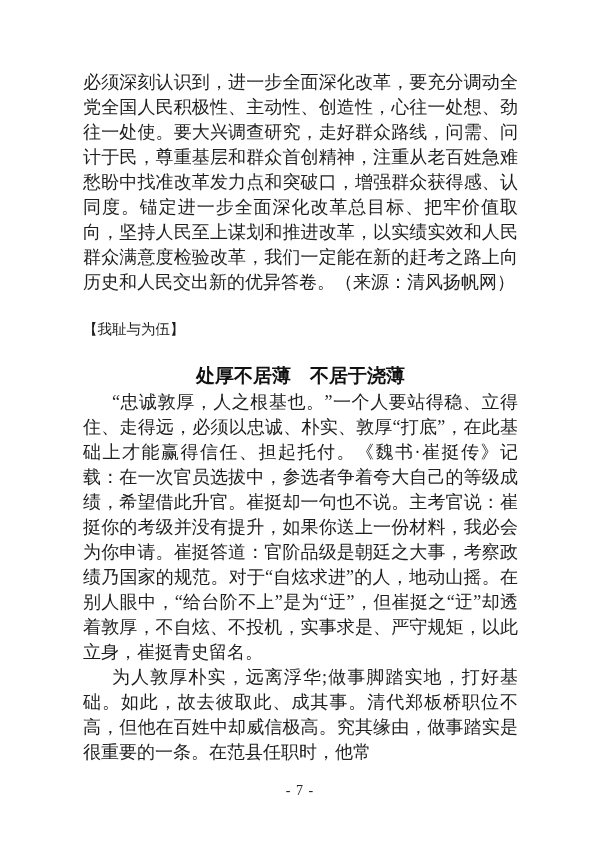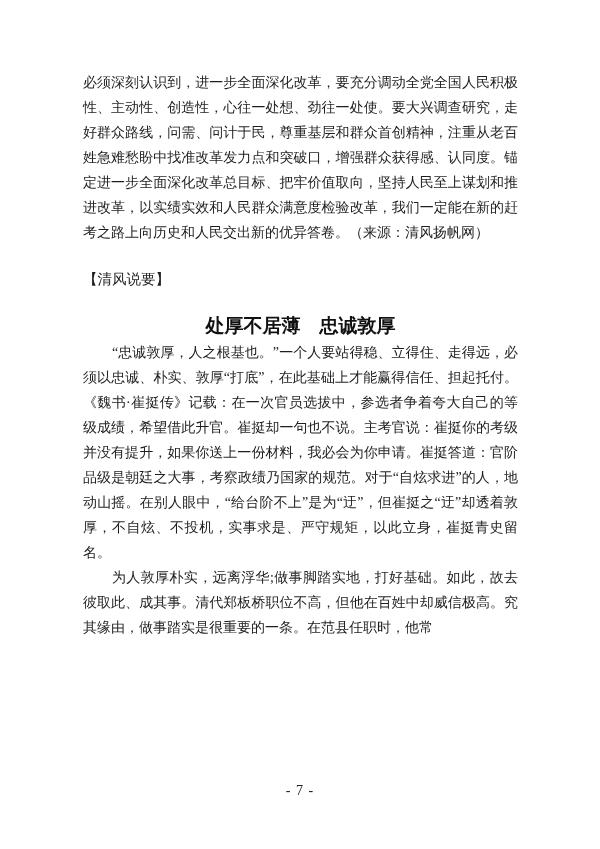--- a/index.html
+++ b/index.html
@@ -28,7 +28,7 @@
   }
   .para {
     margin: 0;
-    font-size: 14px;
+    font-size: 18px;
     line-height: 25px;
     text-align: justify;
     text-justify: inter-ideograph;

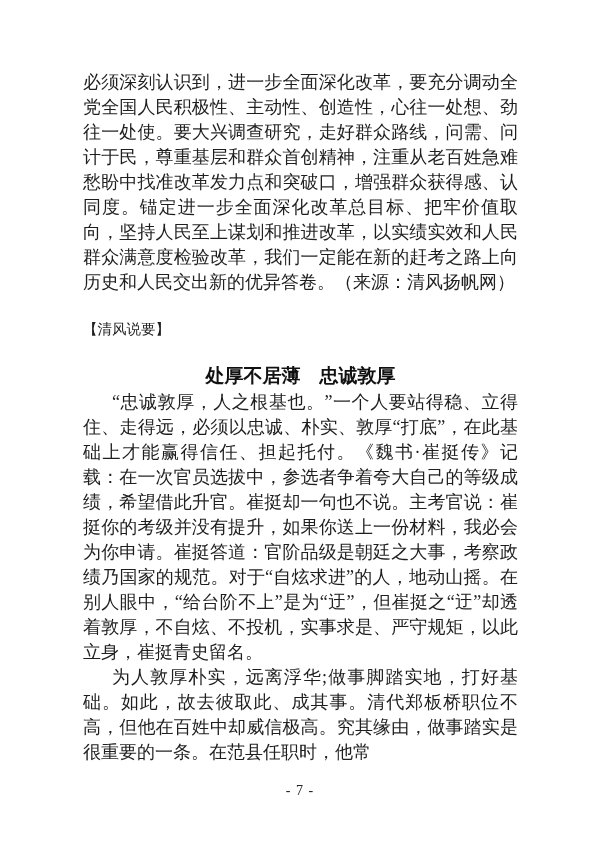--- a/index.html
+++ b/index.html
@@ -72,7 +72,7 @@
 <div class="page">
   <div class="content">
     <p class="para">必须深刻认识到，进一步全面深化改革，要充分调动全党全国人民积极性、主动性、创造性，心往一处想、劲往一处使。要大兴调查研究，走好群众路线，问需、问计于民，尊重基层和群众首创精神，注重从老百姓急难愁盼中找准改革发力点和突破口，增强群众获得感、认同度。锚定进一步全面深化改革总目标、把牢价值取向，坚持人民至上谋划和推进改革，以实绩实效和人民群众满意度检验改革，我们一定能在新的赶考之路上向历史和人民交出新的优异答卷。（来源：清风扬帆网）</p>
-    <p class="para section-header">【清风说要】</p>
+    <p class="para section-header">【我耻与为伍】</p>
     <p class="article-title">处厚不居薄　忠诚敦厚</p>
     <p class="para indent">“忠诚敦厚，人之根基也。”一个人要站得稳、立得住、走得远，必须以忠诚、朴实、敦厚“打底”，在此基础上才能赢得信任、担起托付。《魏书·崔挺传》记载：在一次官员选拔中，参选者争着夸大自己的等级成绩，希望借此升官。崔挺却一句也不说。主考官说：崔挺你的考级并没有提升，如果你送上一份材料，我必会为你申请。崔挺答道：官阶品级是朝廷之大事，考察政绩乃国家的规范。对于“自炫求进”的人，地动山摇。在别人眼中，“给台阶不上”是为“迂”，但崔挺之“迂”却透着敦厚，不自炫、不投机，实事求是、严守规矩，以此立身，崔挺青史留名。</p>
     <p class="para indent">为人敦厚朴实，远离浮华;做事脚踏实地，打好基础。如此，故去彼取此、成其事。清代郑板桥职位不高，但他在百姓中却威信极高。究其缘由，做事踏实是很重要的一条。在范县任职时，他常</p>

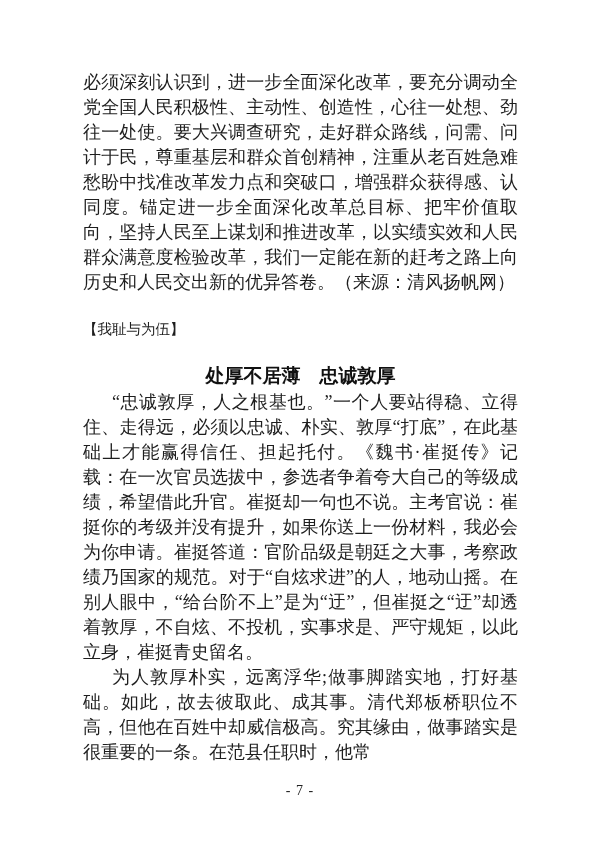--- a/index.html
+++ b/index.html
@@ -73,7 +73,7 @@
   <div class="content">
     <p class="para">必须深刻认识到，进一步全面深化改革，要充分调动全党全国人民积极性、主动性、创造性，心往一处想、劲往一处使。要大兴调查研究，走好群众路线，问需、问计于民，尊重基层和群众首创精神，注重从老百姓急难愁盼中找准改革发力点和突破口，增强群众获得感、认同度。锚定进一步全面深化改革总目标、把牢价值取向，坚持人民至上谋划和推进改革，以实绩实效和人民群众满意度检验改革，我们一定能在新的赶考之路上向历史和人民交出新的优异答卷。（来源：清风扬帆网）</p>
     <p class="para section-header">【我耻与为伍】</p>
-    <p class="article-title">处厚不居薄　忠诚敦厚</p>
+    <p class="article-title">处厚不居薄　不居于浇薄</p>
     <p class="para indent">“忠诚敦厚，人之根基也。”一个人要站得稳、立得住、走得远，必须以忠诚、朴实、敦厚“打底”，在此基础上才能赢得信任、担起托付。《魏书·崔挺传》记载：在一次官员选拔中，参选者争着夸大自己的等级成绩，希望借此升官。崔挺却一句也不说。主考官说：崔挺你的考级并没有提升，如果你送上一份材料，我必会为你申请。崔挺答道：官阶品级是朝廷之大事，考察政绩乃国家的规范。对于“自炫求进”的人，地动山摇。在别人眼中，“给台阶不上”是为“迂”，但崔挺之“迂”却透着敦厚，不自炫、不投机，实事求是、严守规矩，以此立身，崔挺青史留名。</p>
     <p class="para indent">为人敦厚朴实，远离浮华;做事脚踏实地，打好基础。如此，故去彼取此、成其事。清代郑板桥职位不高，但他在百姓中却威信极高。究其缘由，做事踏实是很重要的一条。在范县任职时，他常</p>
   </div>

